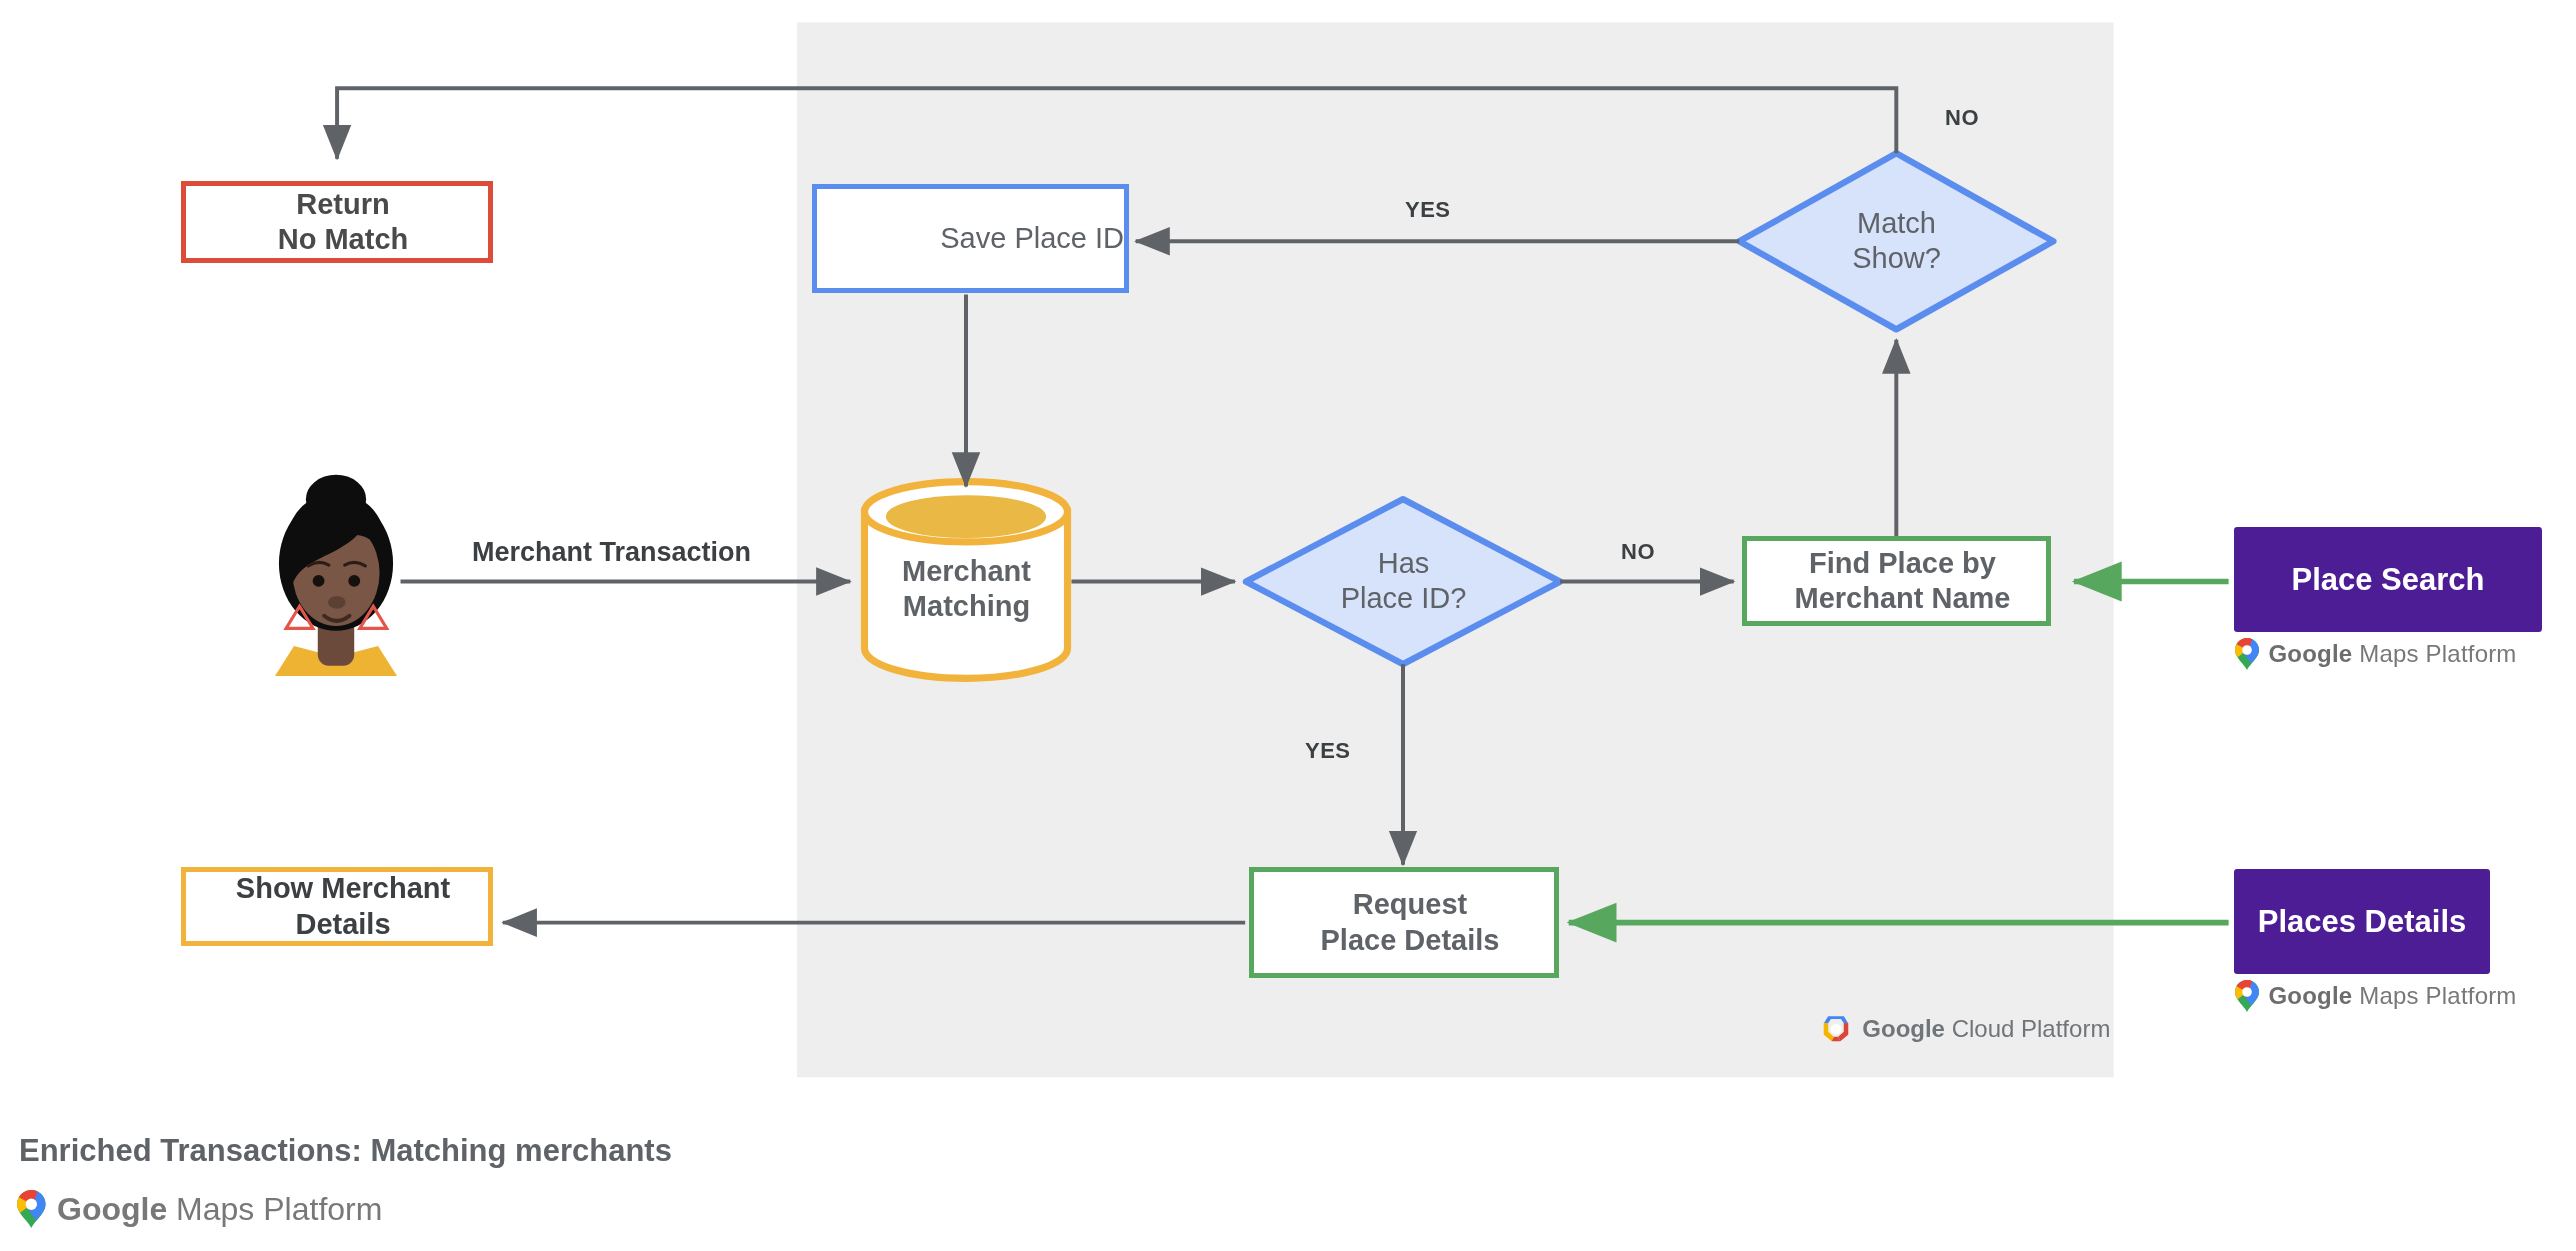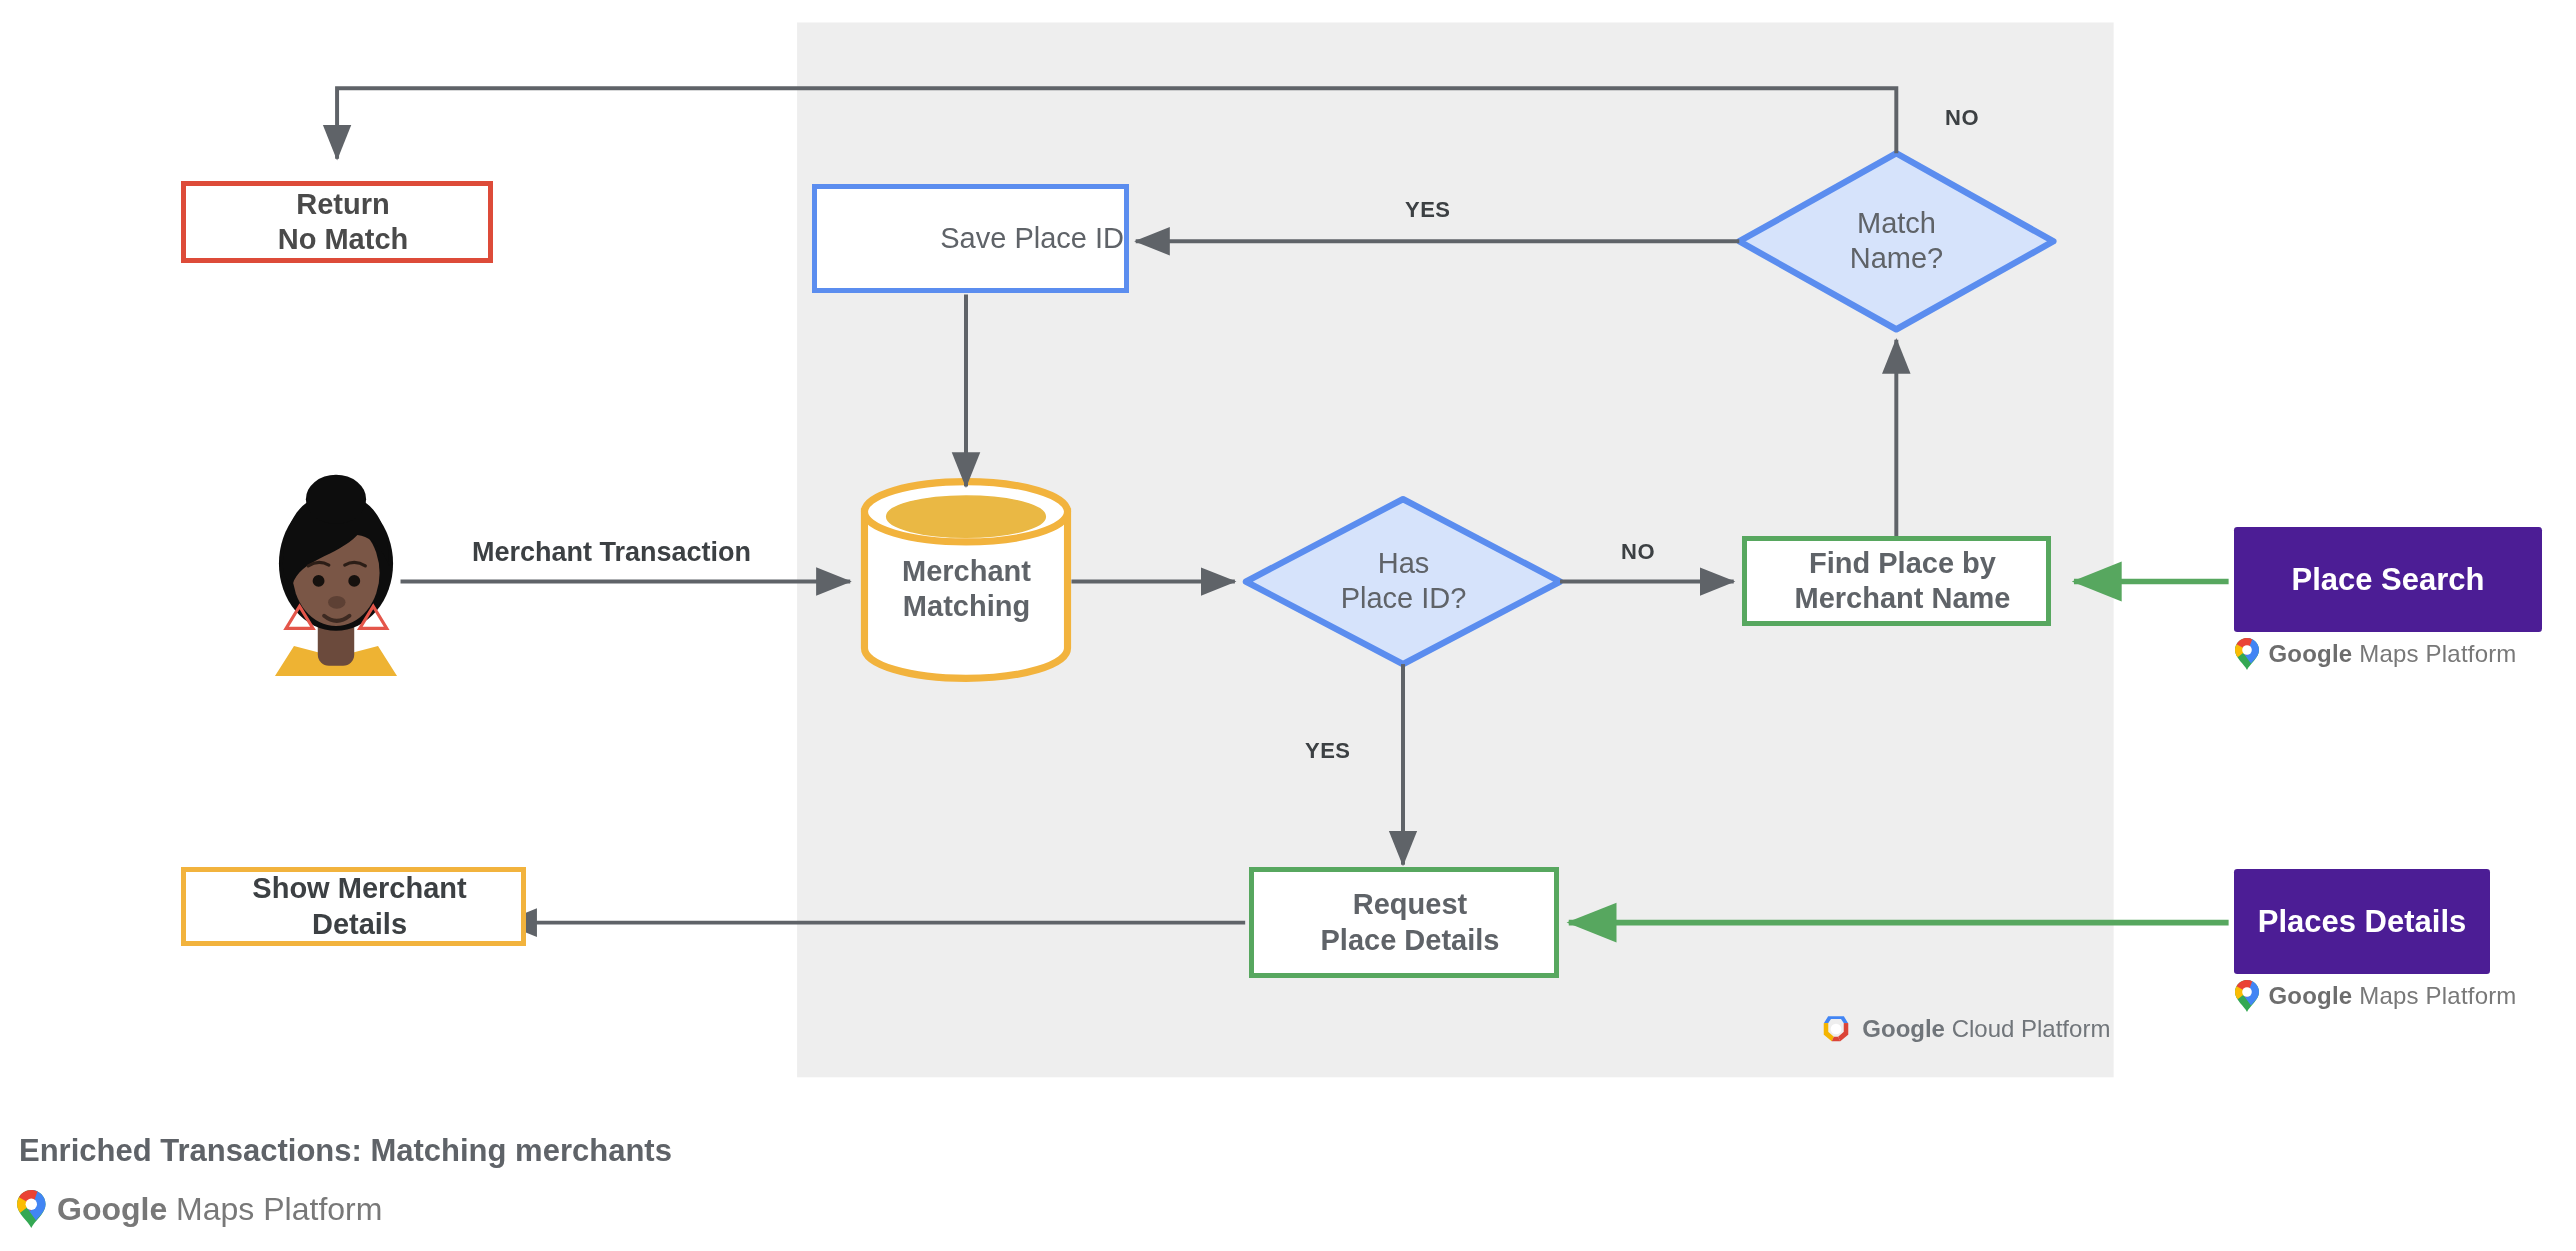--- a/index.html
+++ b/index.html
@@ -216,7 +216,7 @@
   <div class="node" style="left:1779px; top:200px; width:235px; height:82px; color:#5f6368; font-size:29px; font-weight:500;">
     <div>
       <div>Match</div>
-      <div>Name?</div>
+      <div>Show?</div>
     </div>
   </div>
 

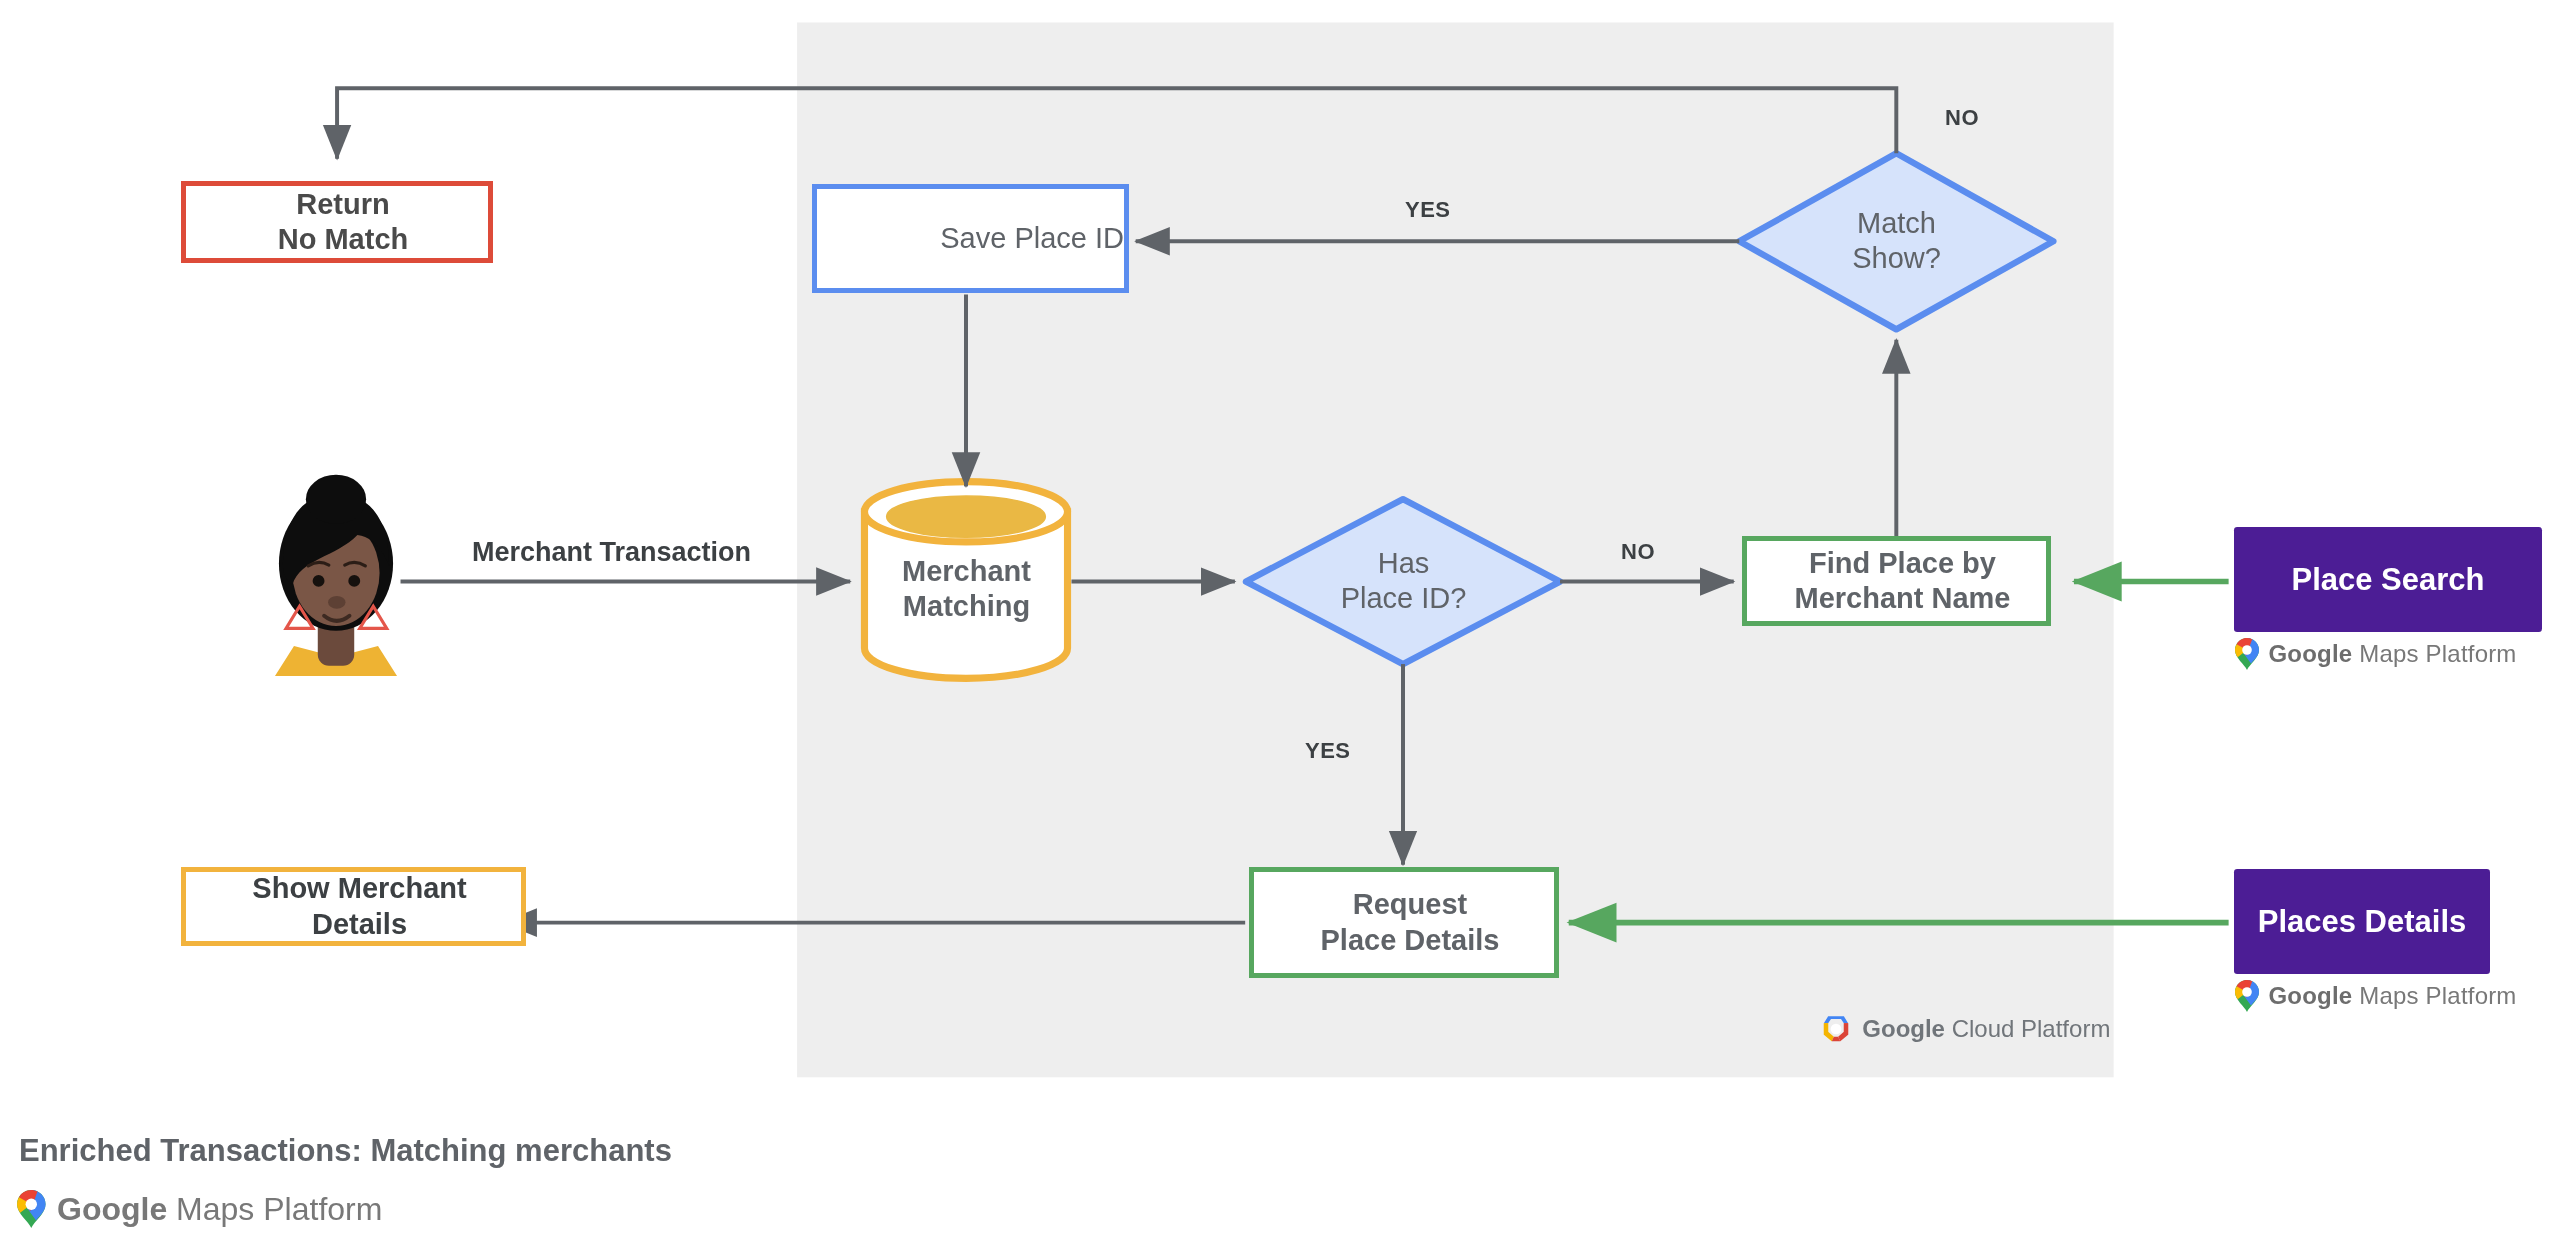--- a/index.html
+++ b/index.html
@@ -248,7 +248,7 @@
     </div>
   </div>
 
-  <div class="node box amber" style="left:181px; top:867px; width:345px; height:79px;">
+  <div class="node box amber" style="left:181px; top:867px; width:312px; height:79px;">
     <div>
       <div>Show Merchant</div>
       <div>Details</div>

